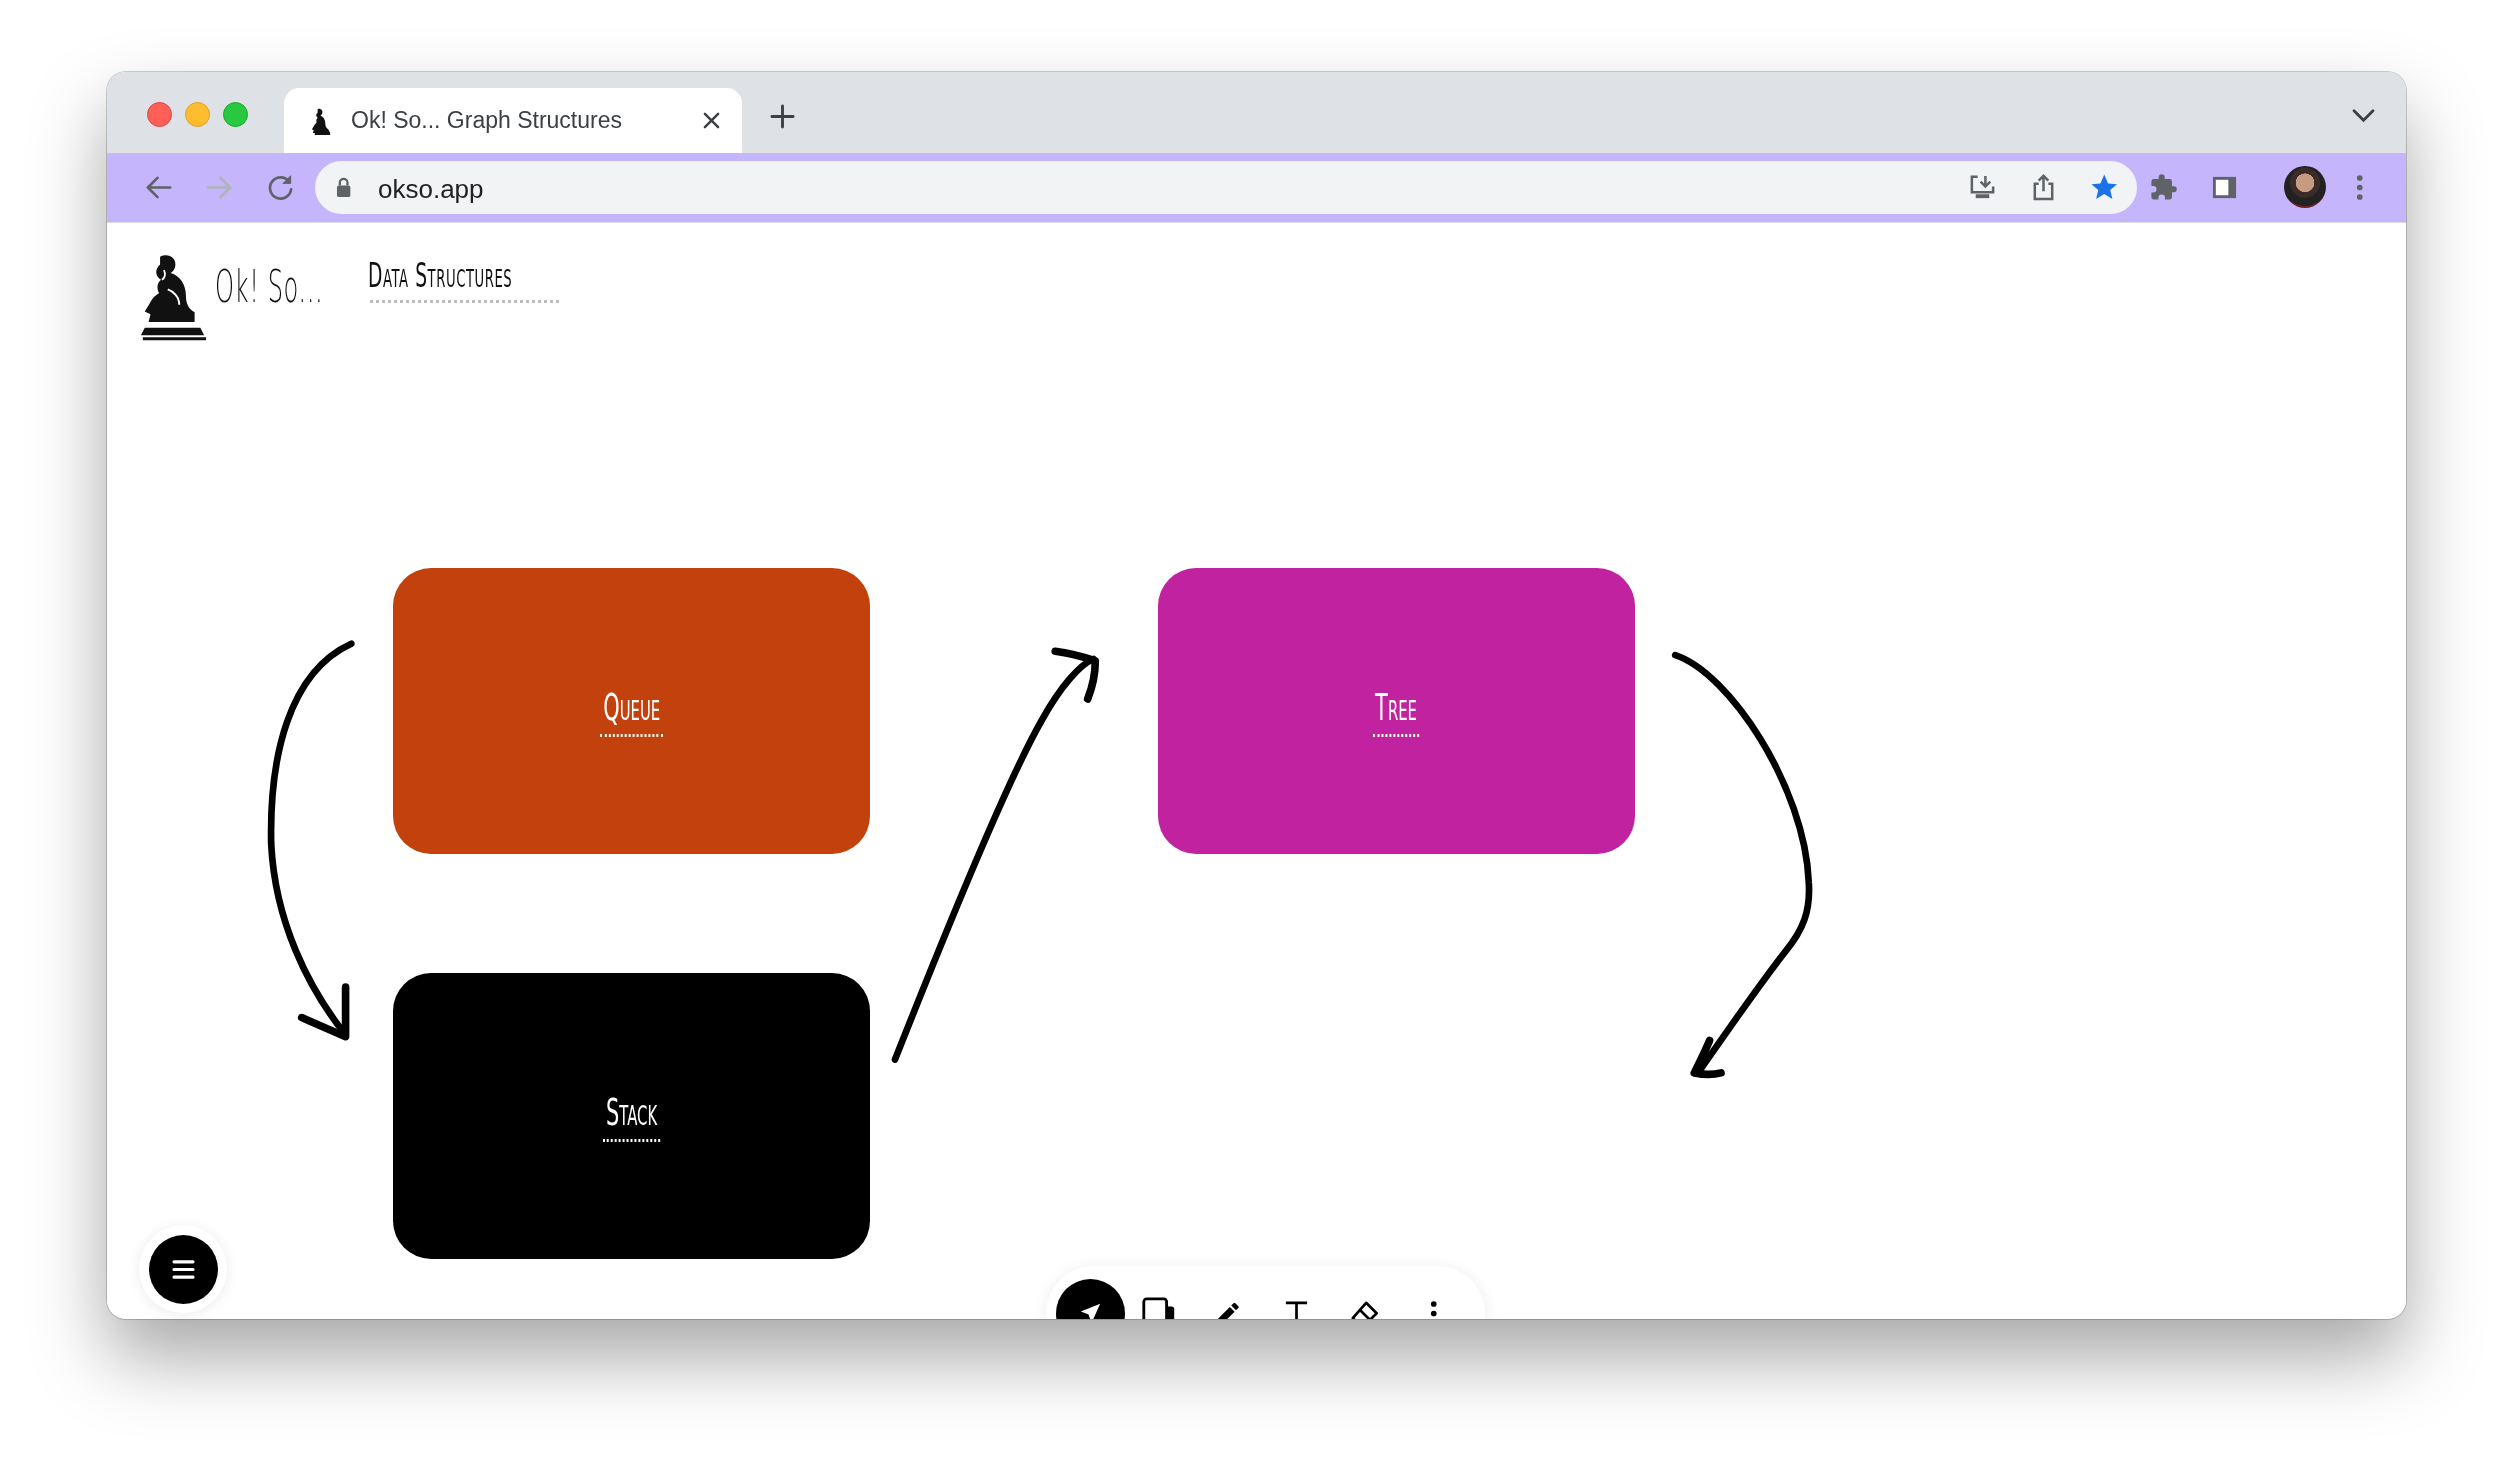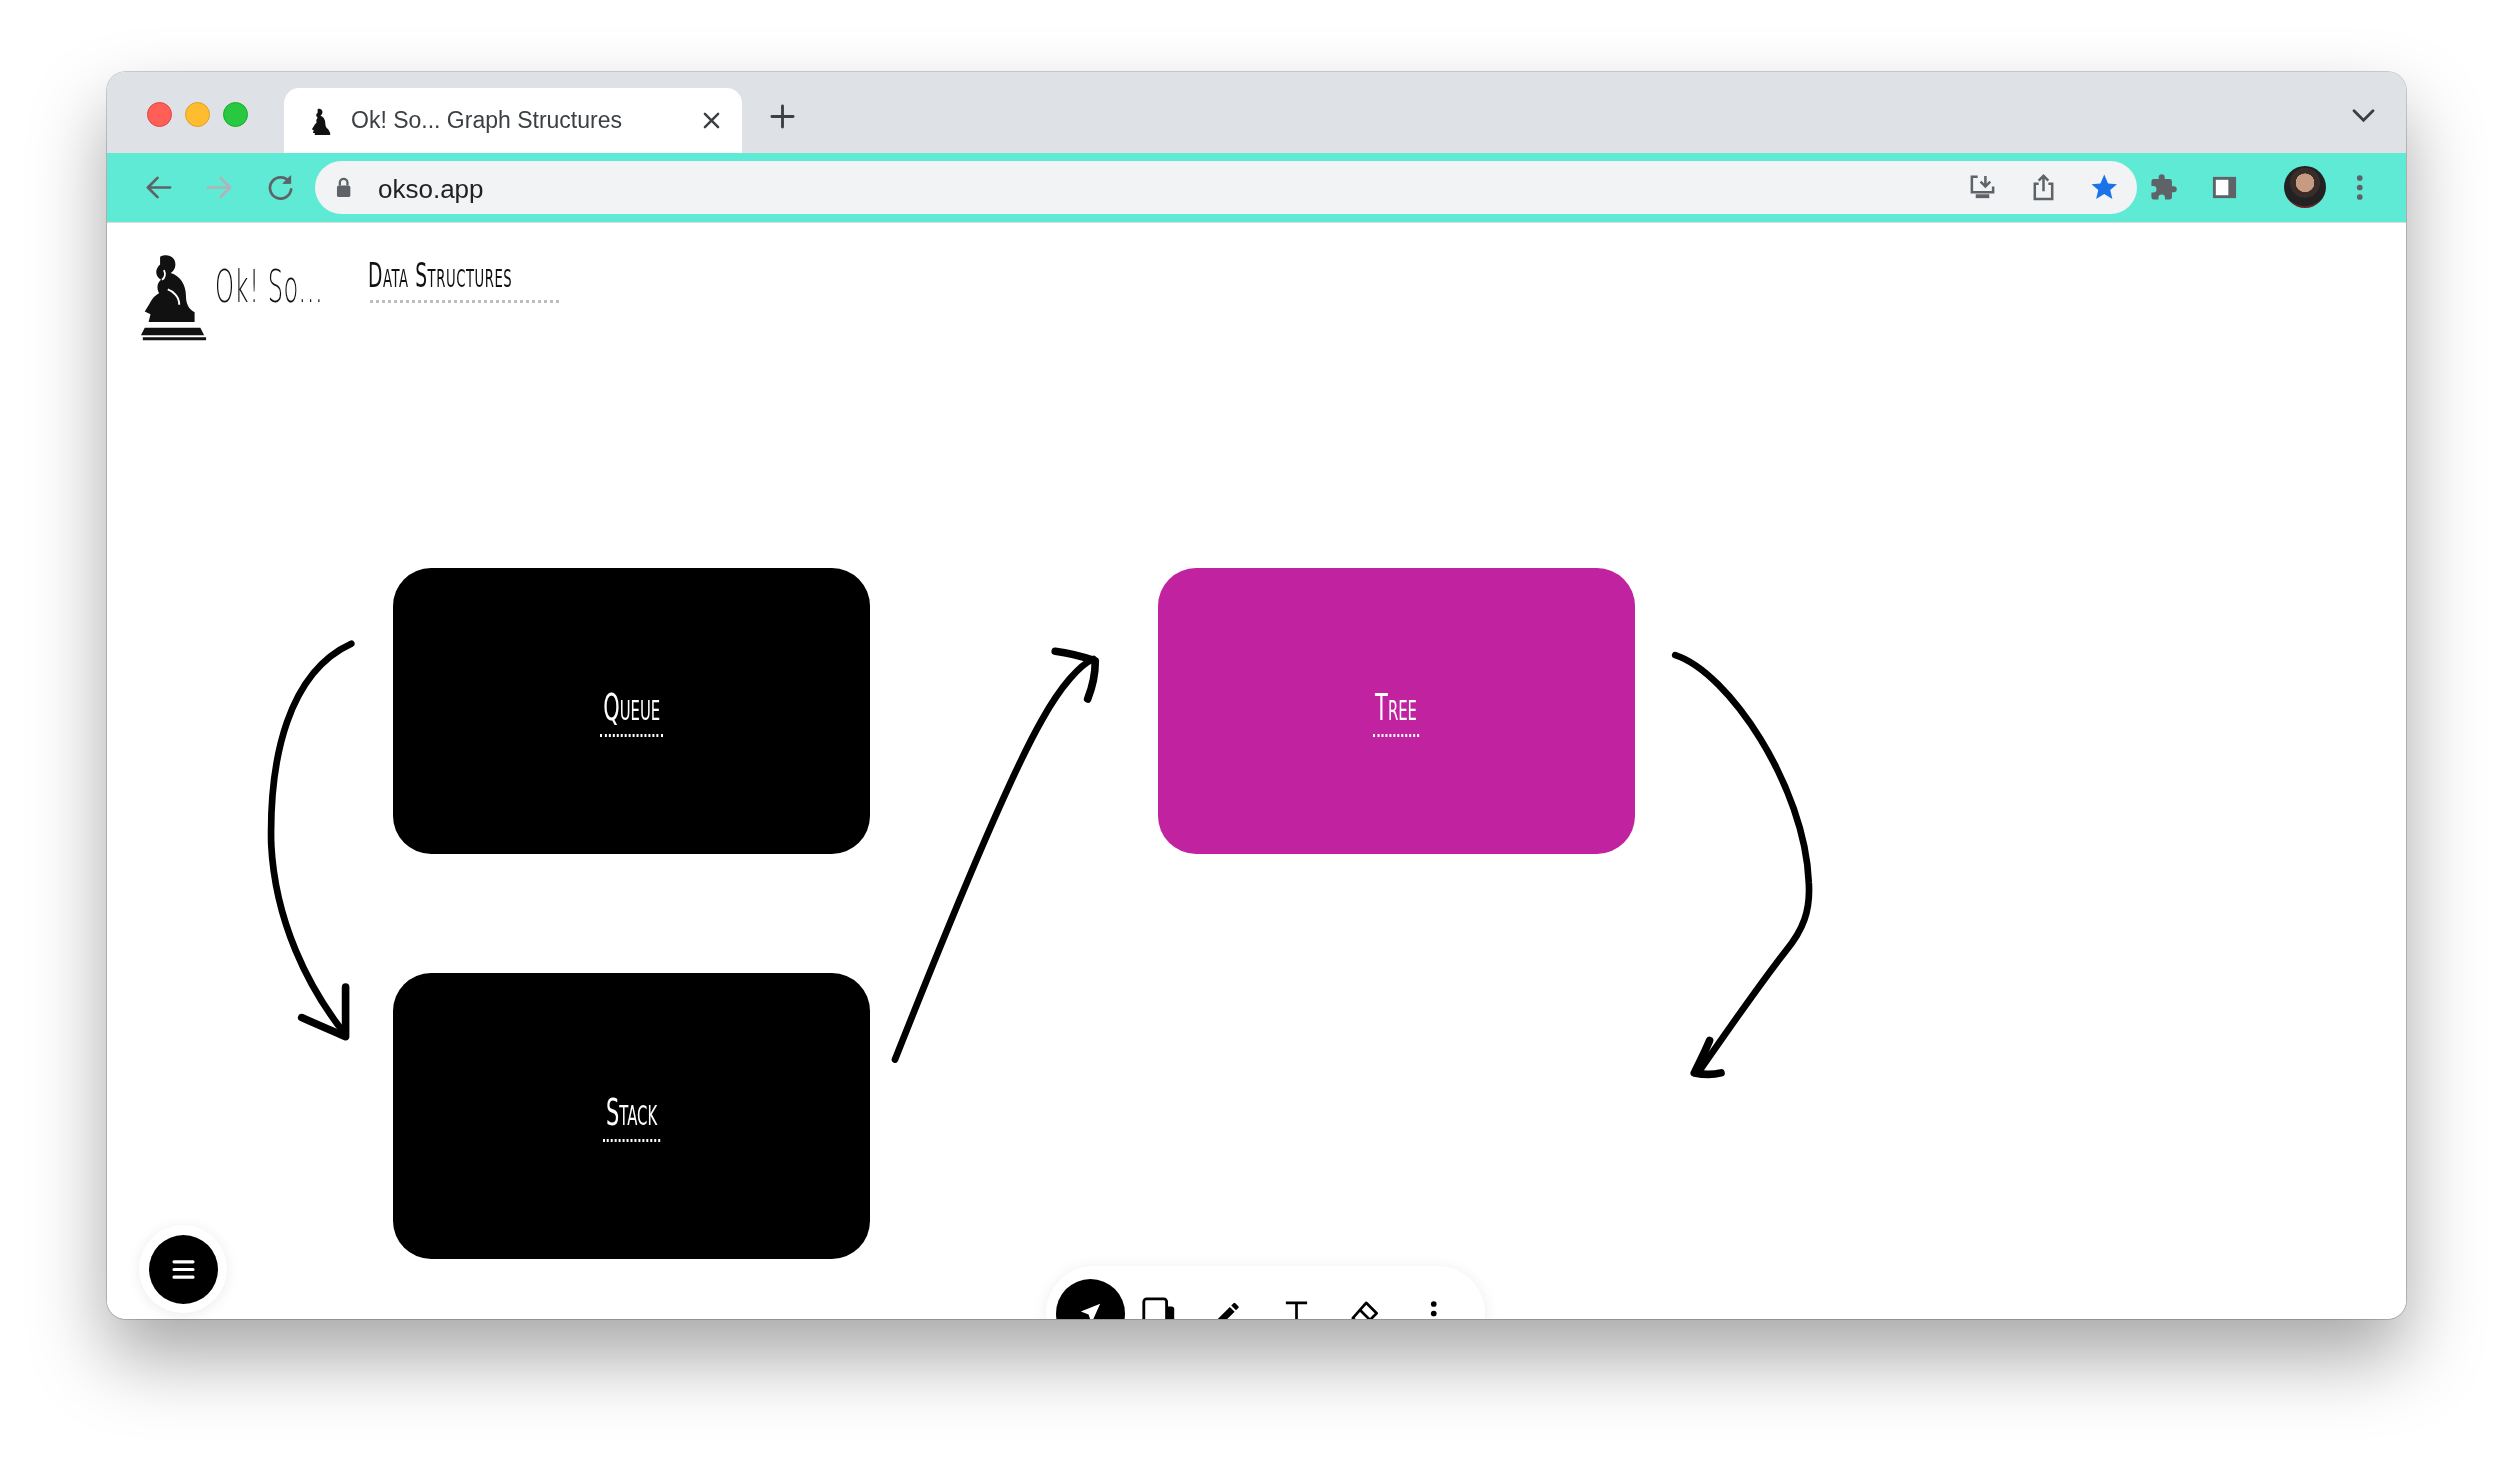--- a/index.html
+++ b/index.html
@@ -40,7 +40,7 @@
     position: absolute; right: 29px; top: 34px; width: 27px; height: 19px;
   }
   .toolbar {
-    position: absolute; left: 0; top: 81px; width: 100%; height: 69px; background: #5eead4;
+    position: absolute; left: 0; top: 81px; width: 100%; height: 69px; background: #c4b5fd;
     border-bottom: 1.9px solid #DADCE0;
   }
   .nav-btn { position: absolute; top: 17px; width: 34px; height: 34px; display:flex; align-items:center; justify-content:center; }

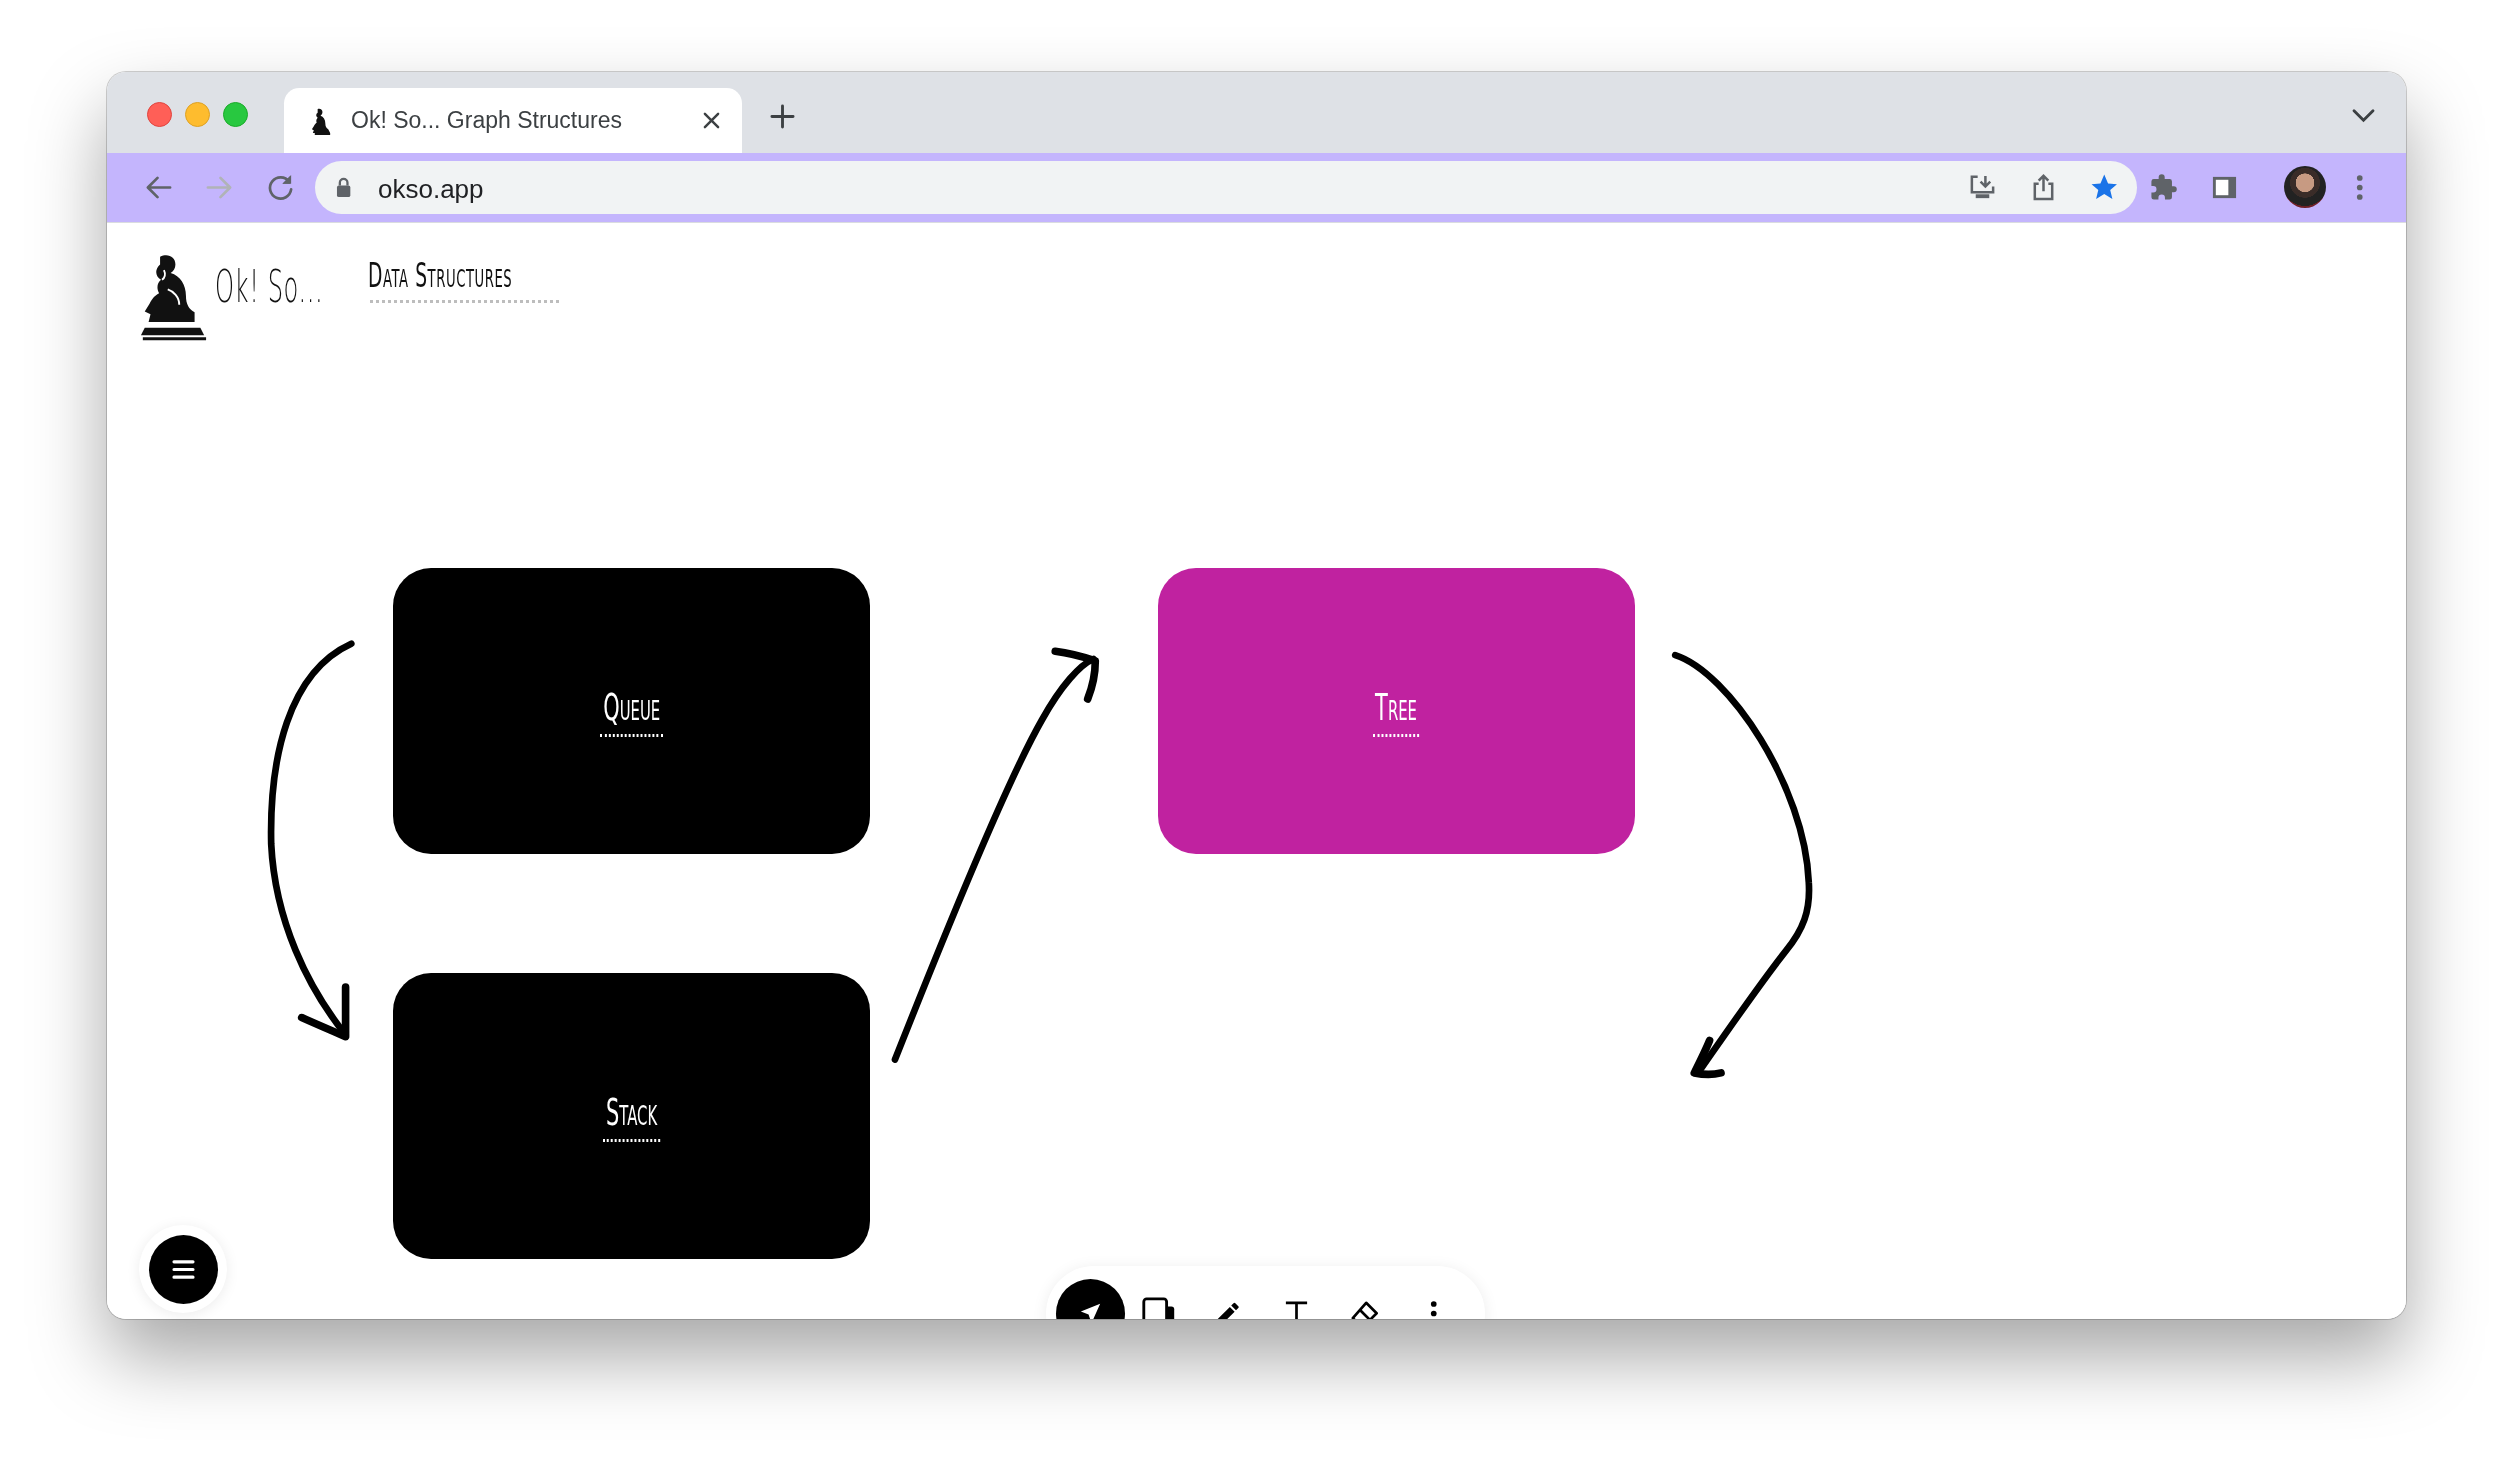--- a/index.html
+++ b/index.html
@@ -237,7 +237,7 @@
     <span class="crumb">Data Structures</span>
     <div class="crumb-underline"></div>
 
-    <div class="card" style="left:286px; top:344px; background:#000000;">
+    <div class="card" style="left:286px; top:344px; background:#c2410c;">
       <span class="card-label">Queue</span>
     </div>
     <div class="card" style="left:286px; top:749px; background:#000;">

